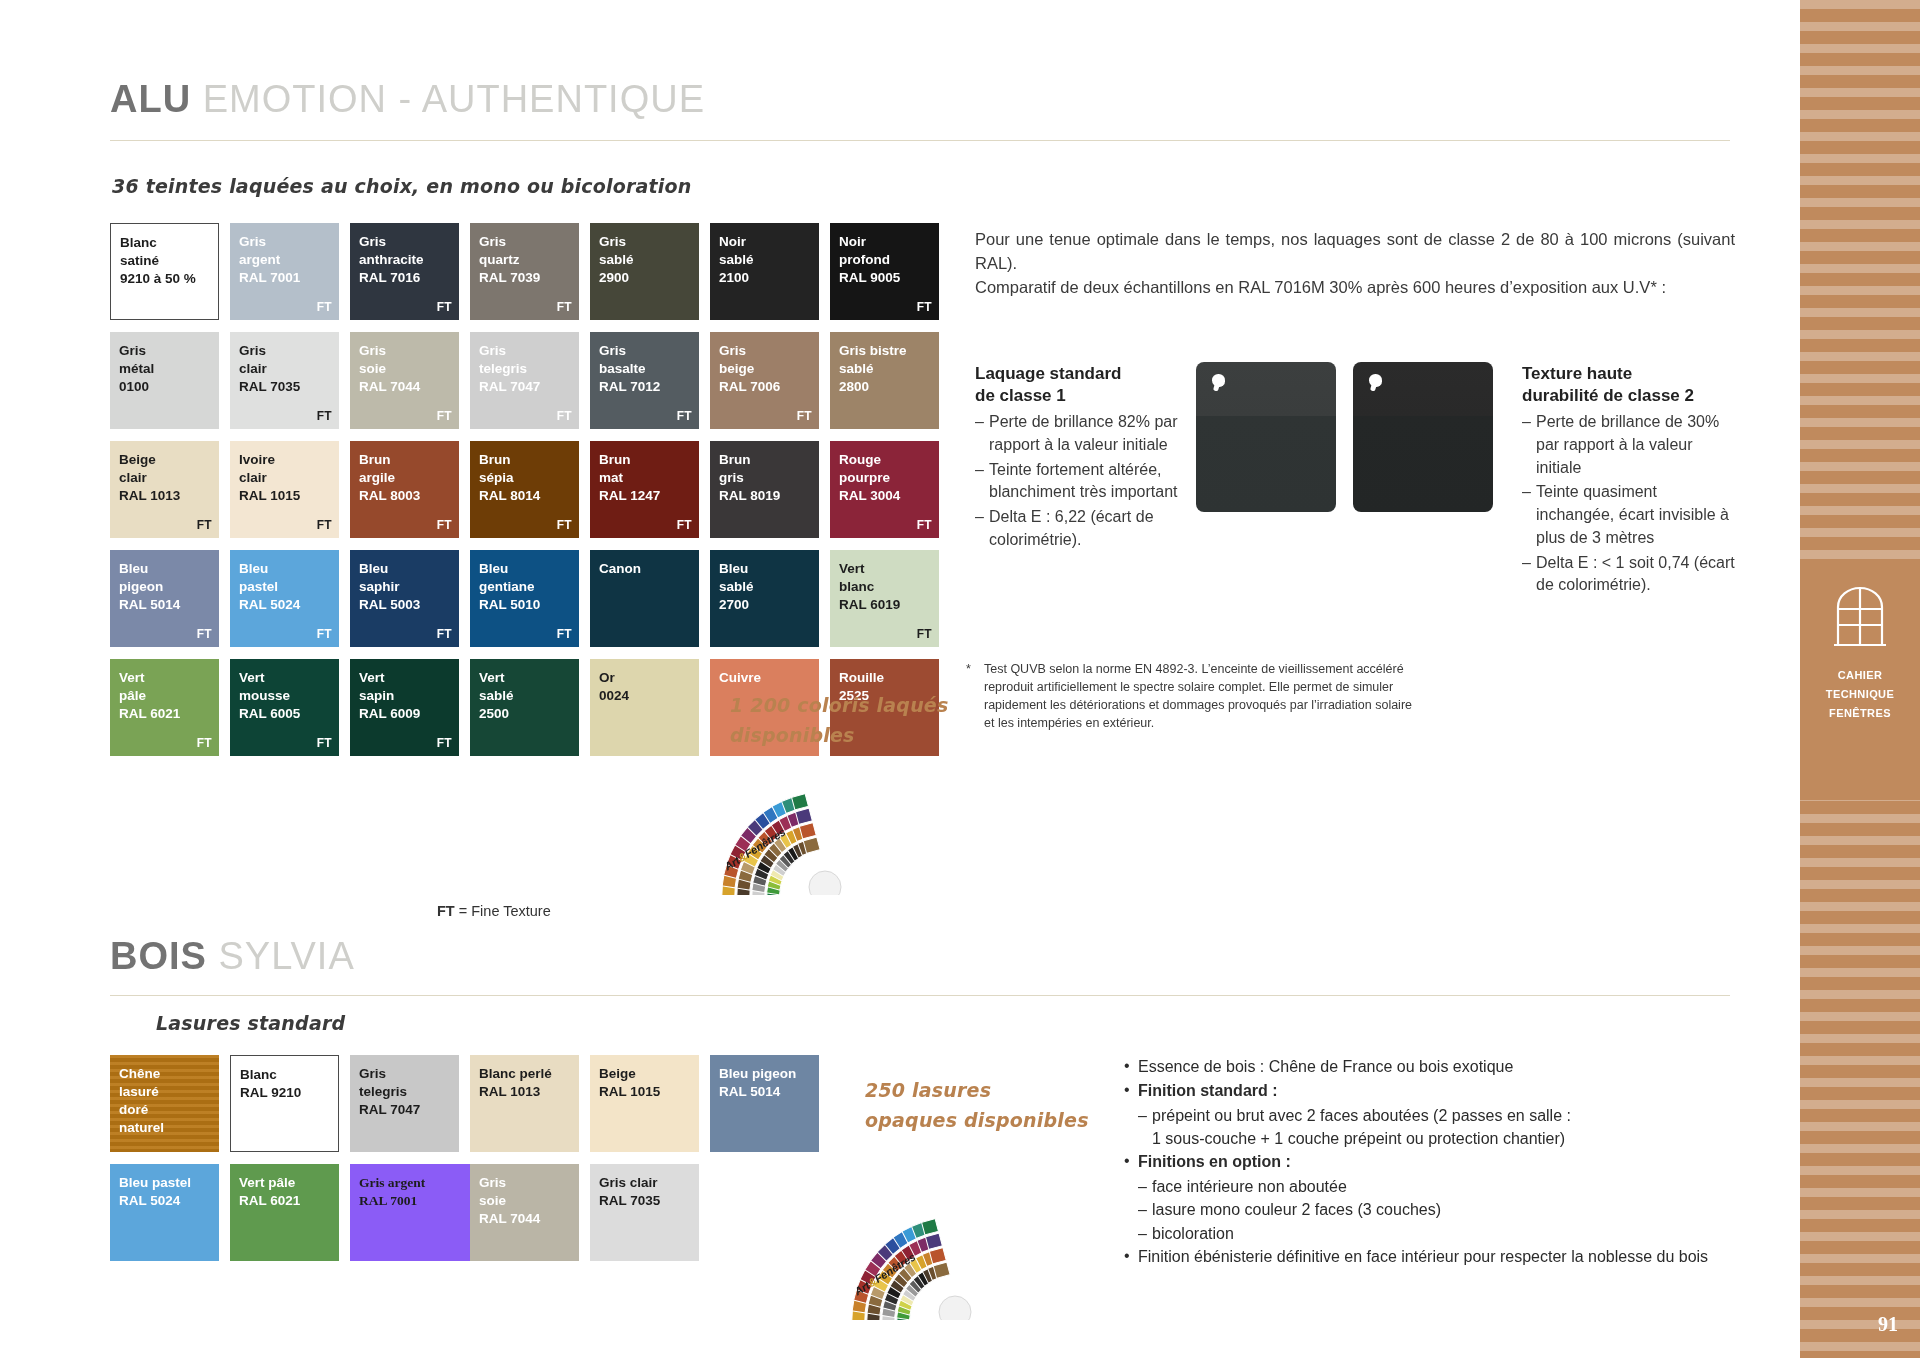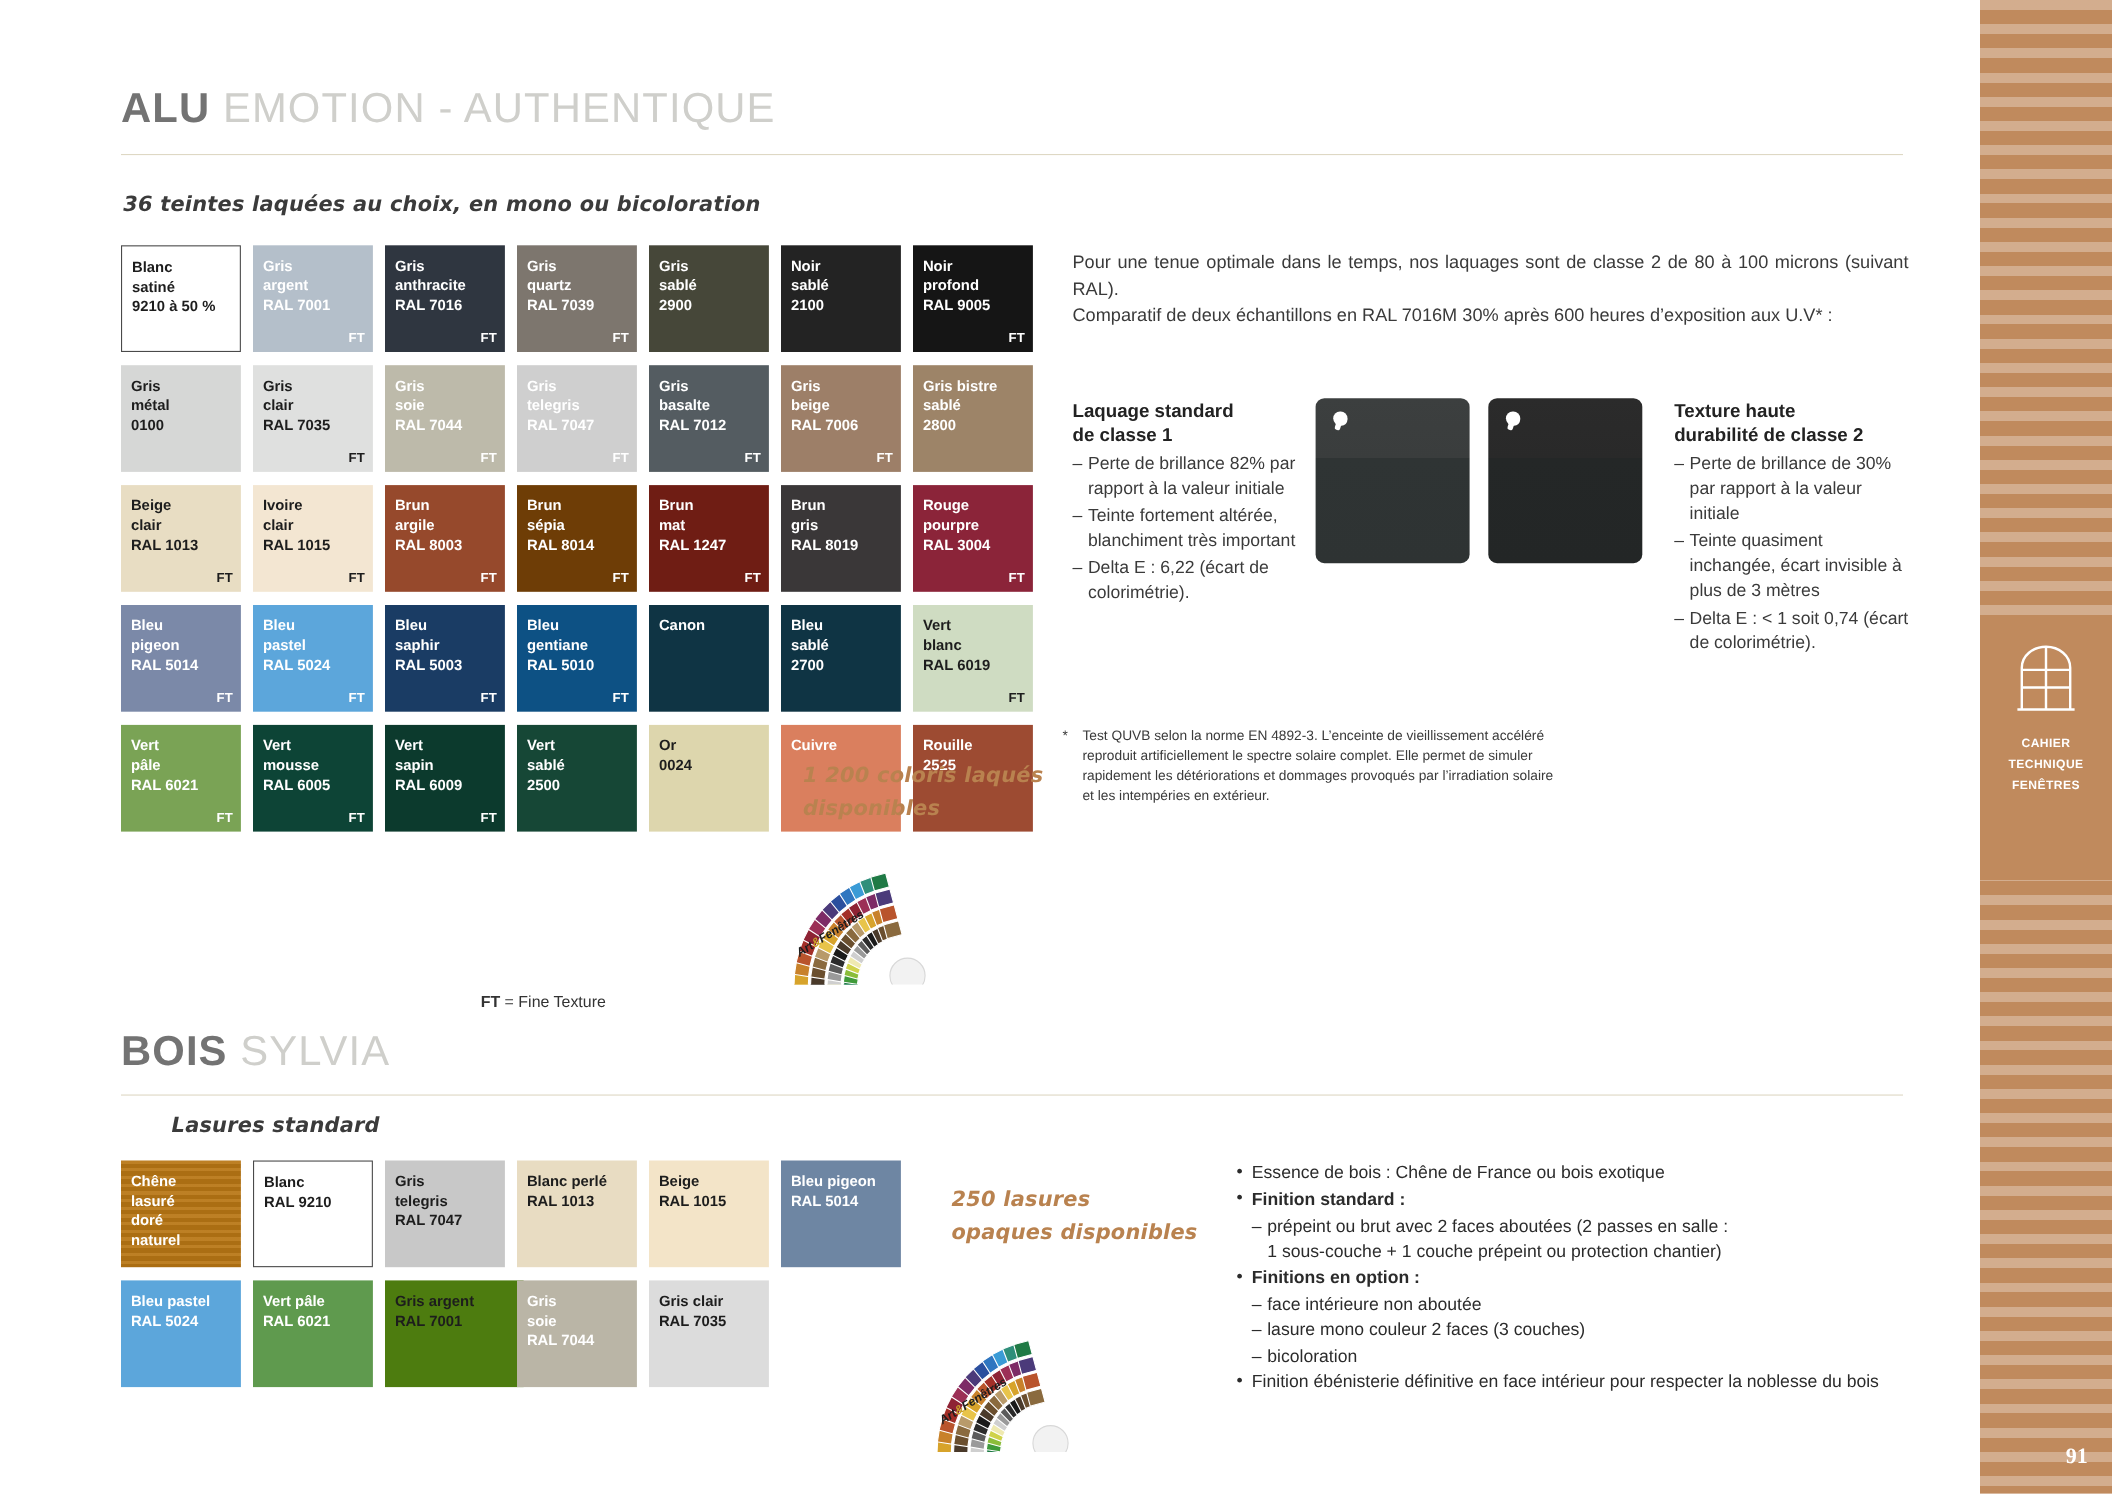--- a/index.html
+++ b/index.html
@@ -627,7 +627,7 @@
         </div>
       </div>
       <div style="width: 121px;">
-        <div class="sw topalign" style="width: 126px; height: 97px; background: #4d7c0f; color: rgb(29, 29, 29);">
+        <div class="sw topalign" style="width: 126px; height: 97px; background: #8b5cf6; color: rgb(29, 29, 29); font-family: Liberation Serif, serif;">
           <div class="txt">Gris argent<br>RAL 7001</div>
         </div>
       </div>

